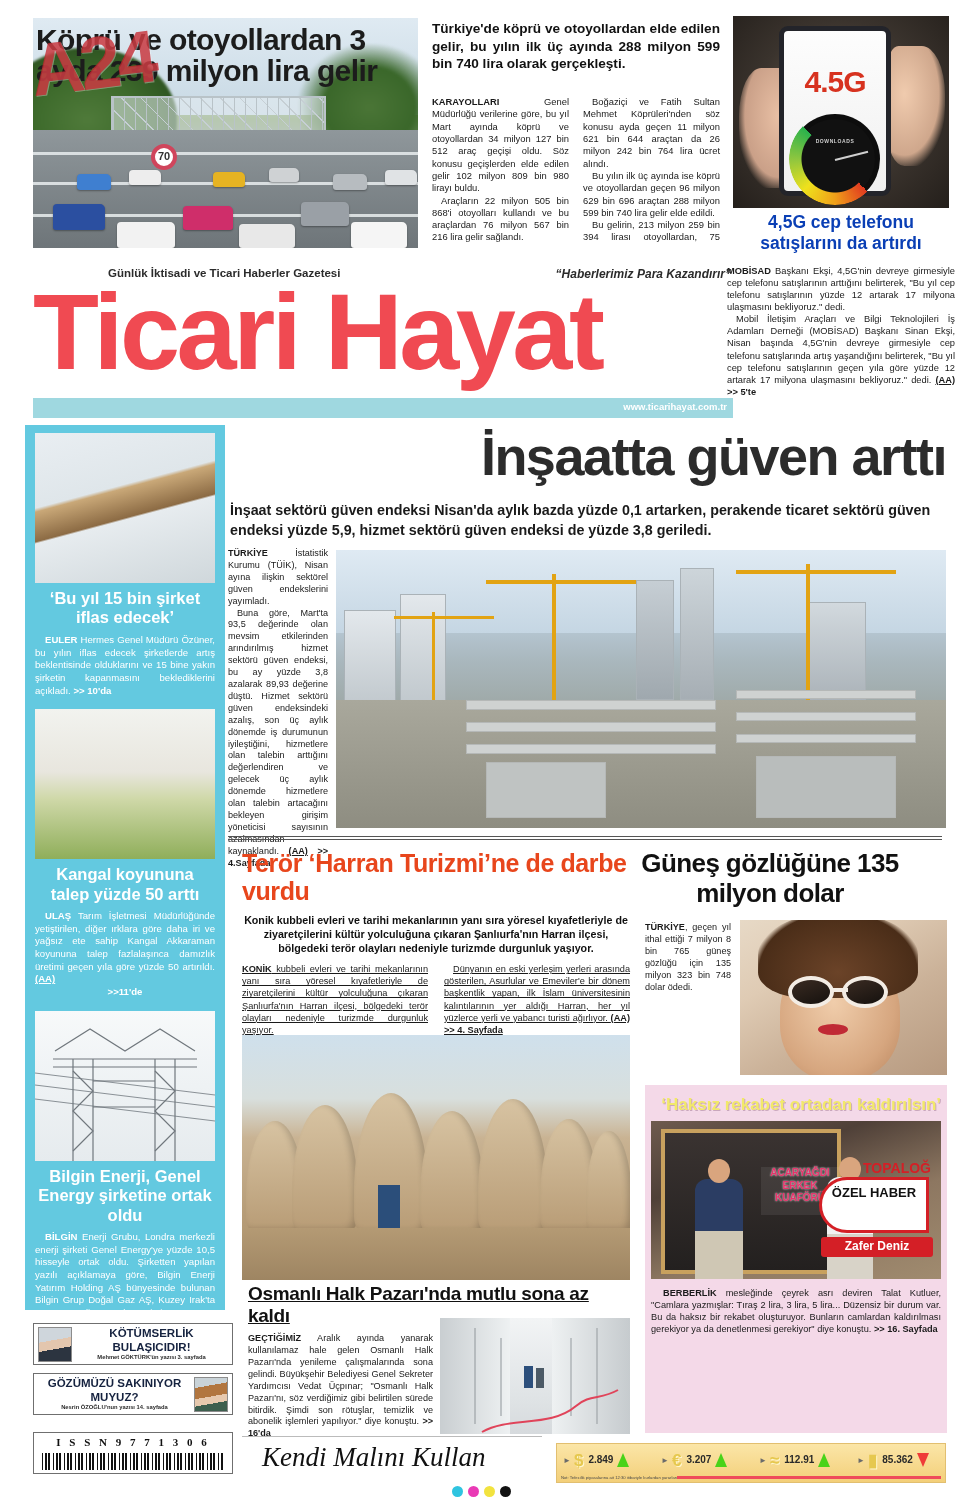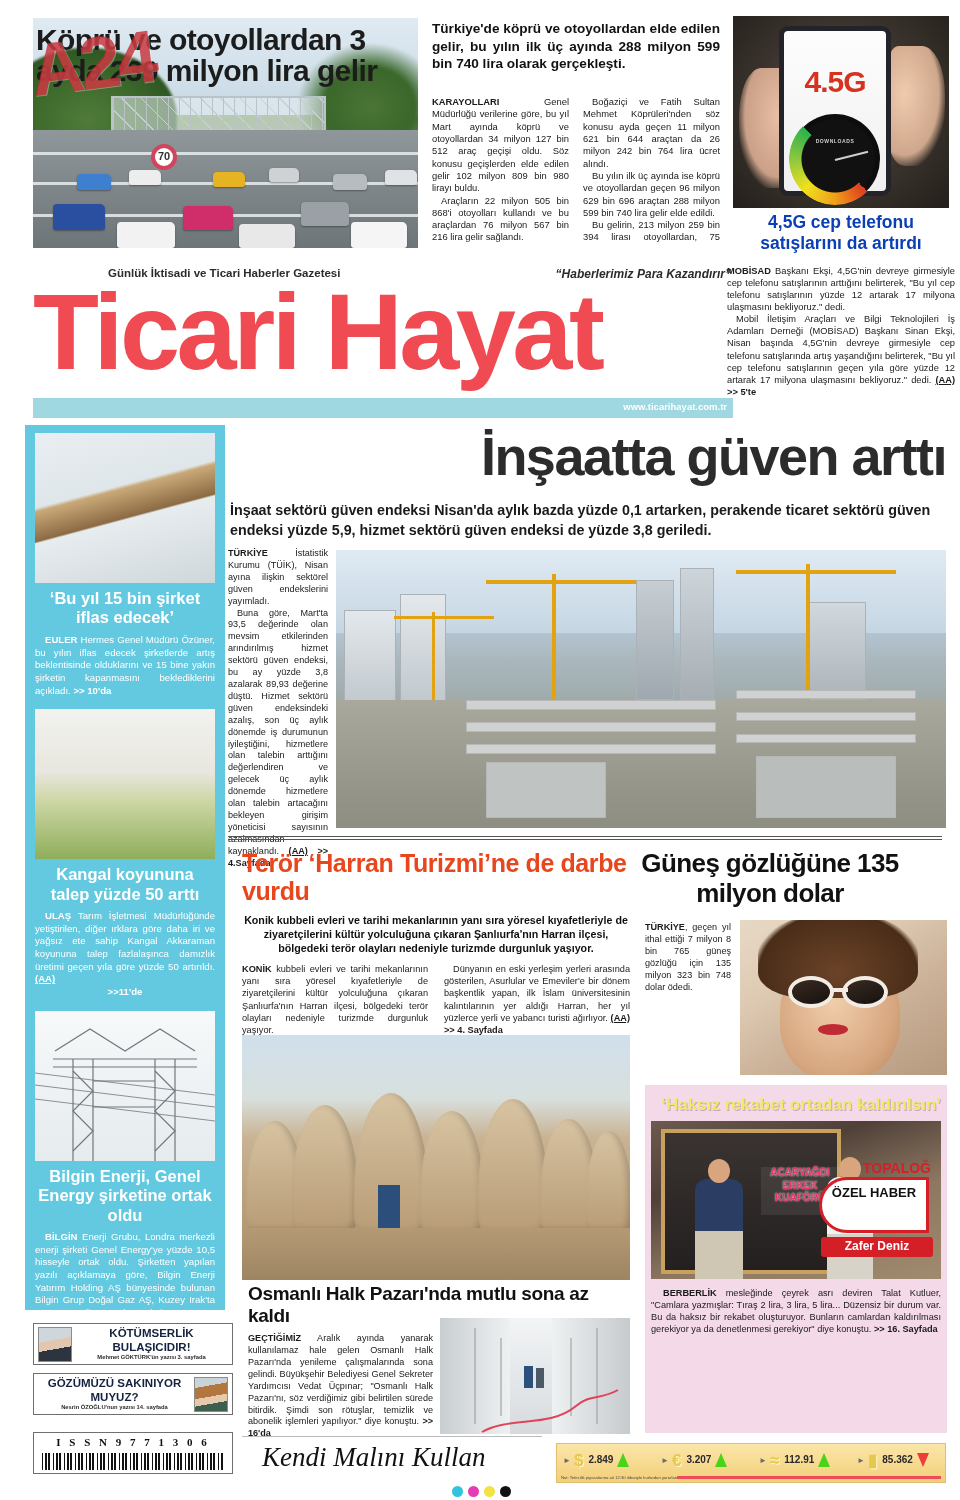--- a/index.html
+++ b/index.html
@@ -192,7 +192,7 @@
     color:#111; text-align:center; }
   .harran-cols { margin-top:8px; column-count:2; column-gap:16px; }
   .harran-cols p { font:400 9.2px/1.31 "Liberation Sans",sans-serif; color:#1a1a1a;
-    text-align:justify; text-indent:9px; }
+    text-align:justify; text-indent:9px;text-decoration:underline; }
   .harran-cols p:first-child { text-indent:0; }
   .harran-cols b { font-weight:700; }
   .harran-photo { position:absolute; left:242px; top:1035px; width:388px; height:245px;

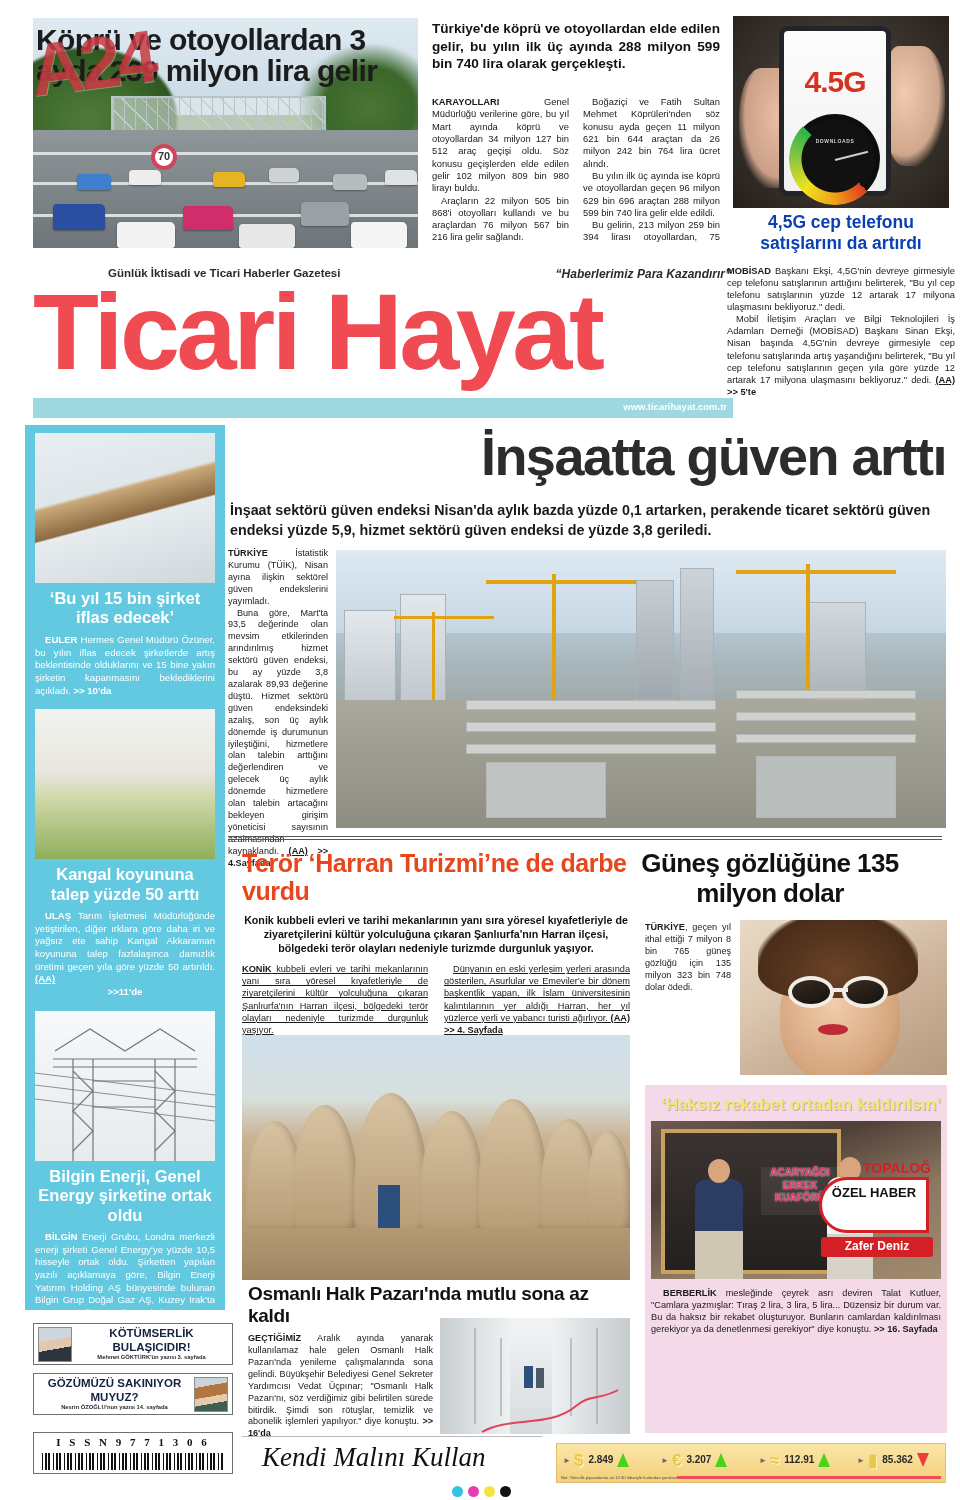--- a/index.html
+++ b/index.html
@@ -204,7 +204,7 @@
 
   
   .osmanli { position:absolute; left:248px; top:1283px; width:382px; }
-  .osmanli-h { font:900 19px/1.16 "Liberation Sans",sans-serif; color:#111; letter-spacing:-.3px; }
+  .osmanli-h { font:900 19px/1.16 "Liberation Sans",sans-serif; color:#111; letter-spacing:-.3px;text-decoration:underline; }
   .osmanli-b { margin-top:6px; width:185px;
     font:400 9.1px/1.31 "Liberation Sans",sans-serif; color:#1a1a1a; text-align:justify; }
   .osmanli-b b { font-weight:700; }

